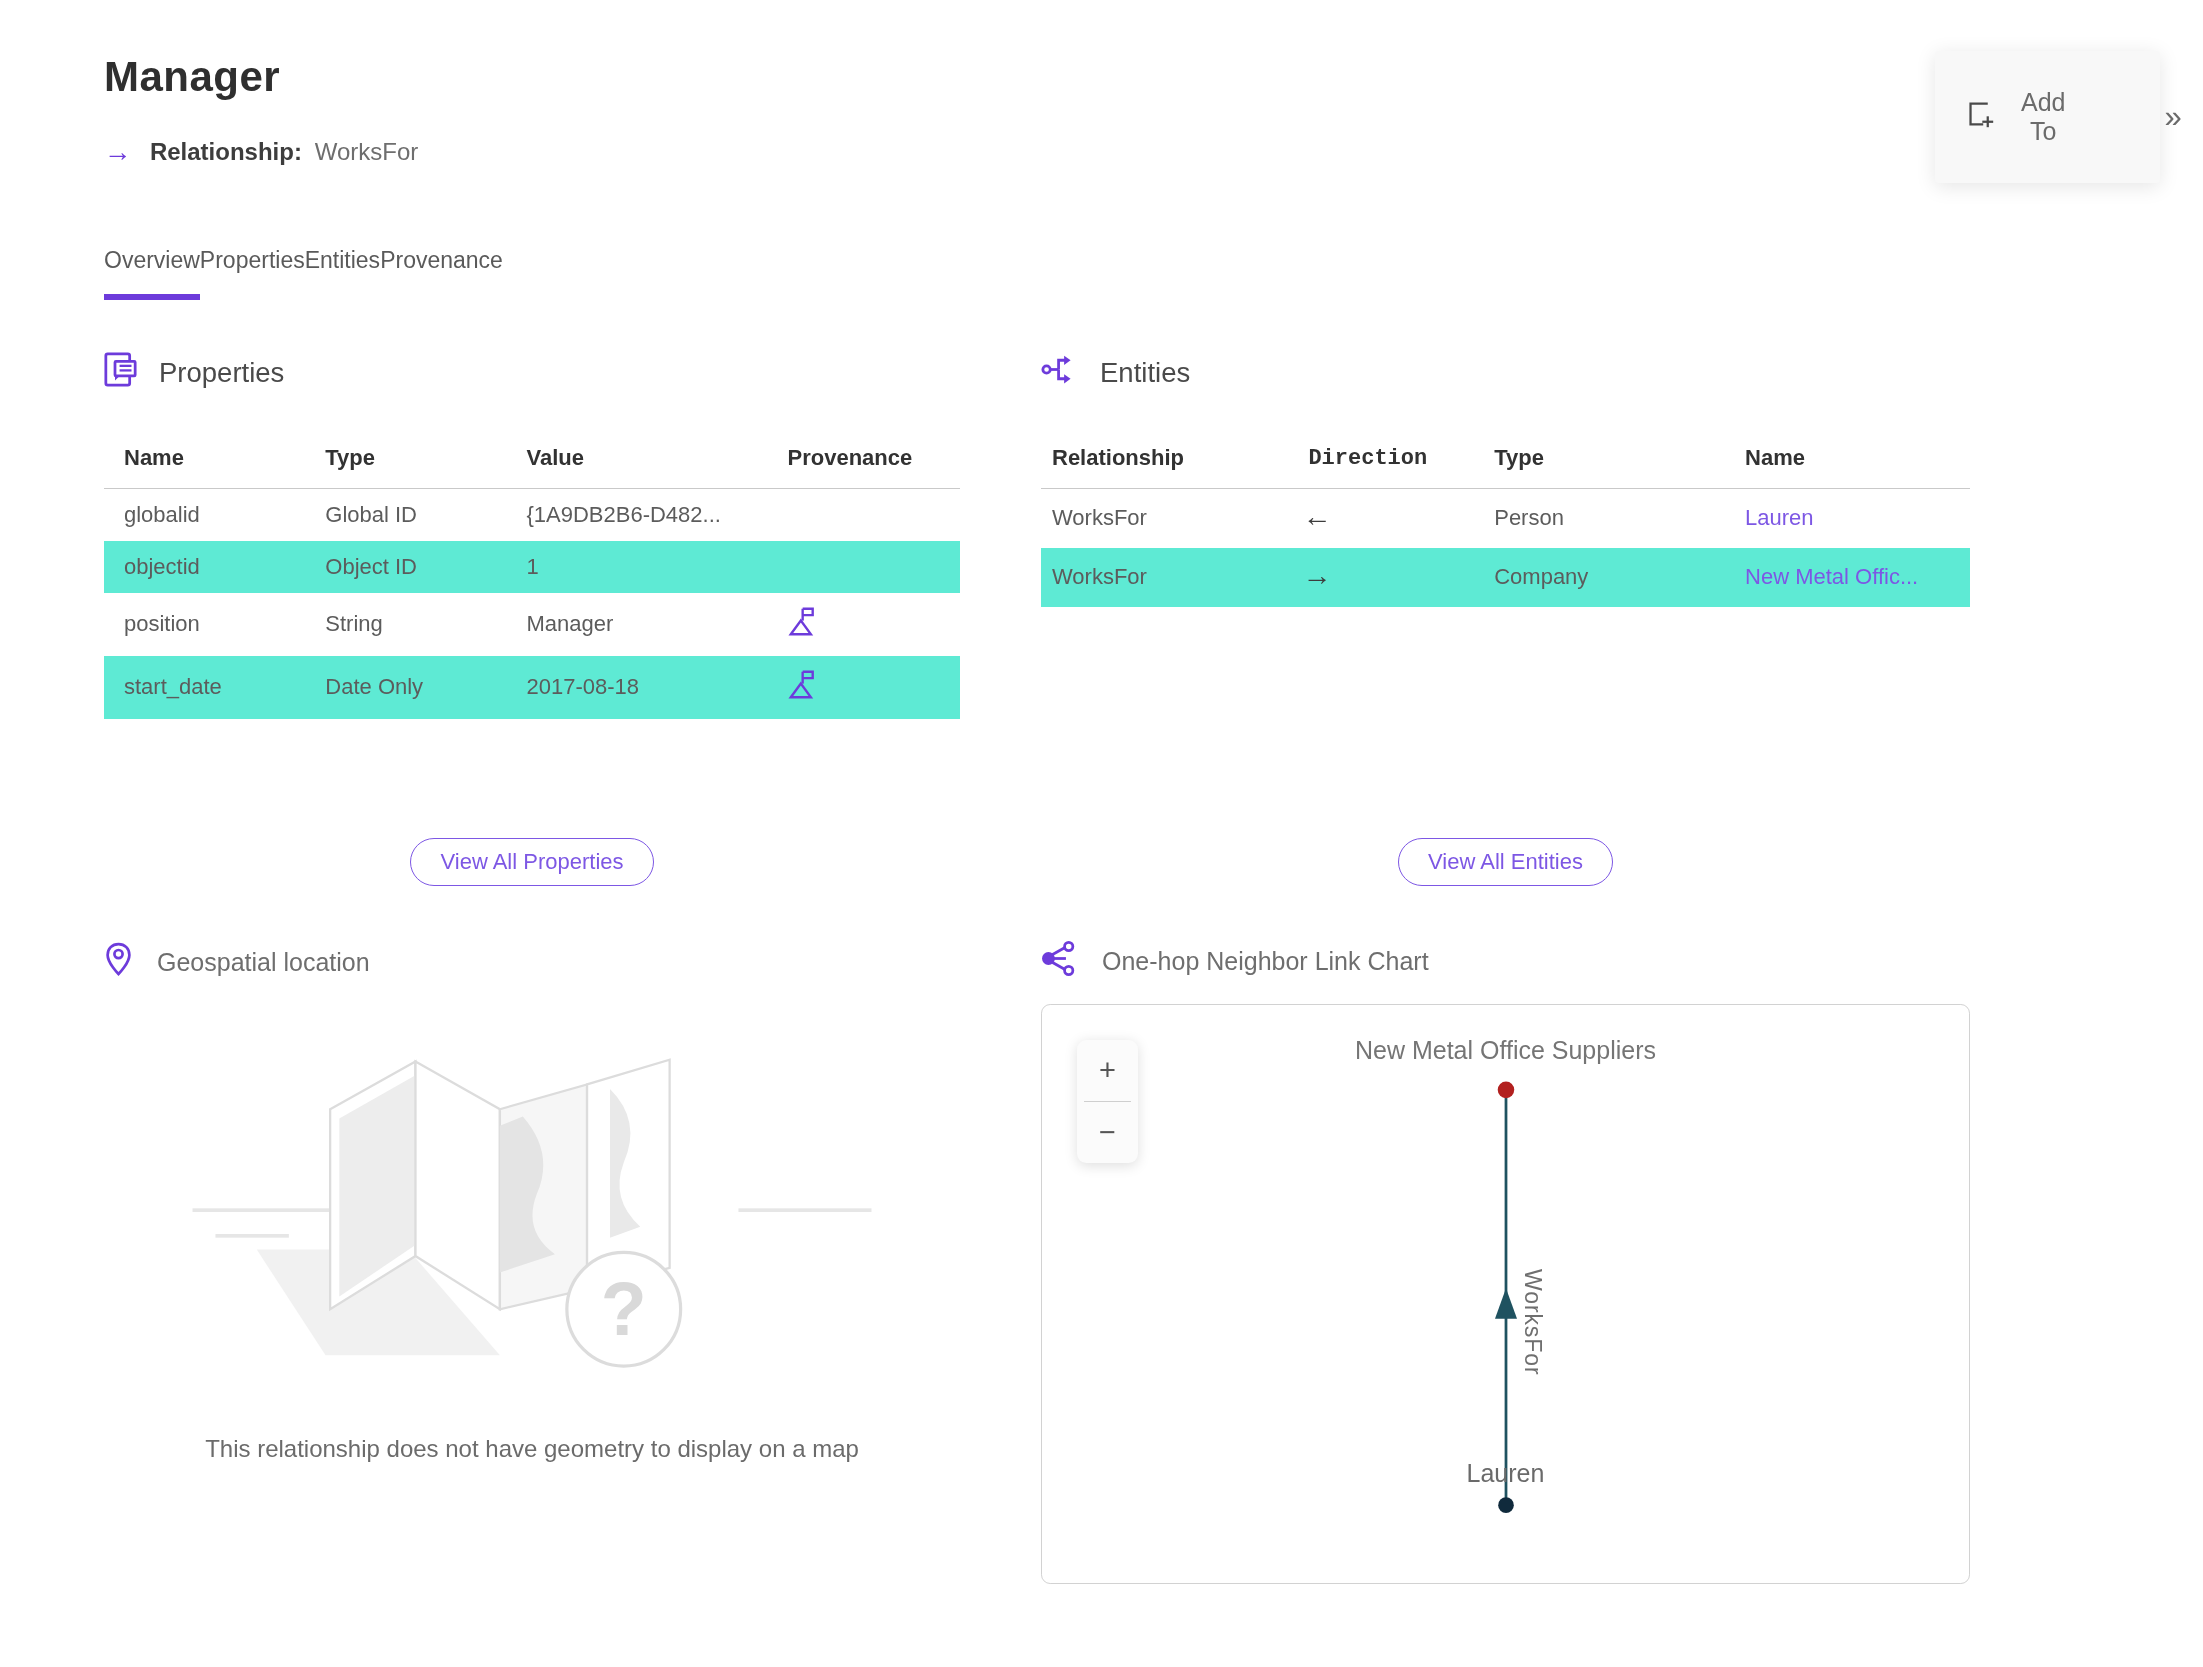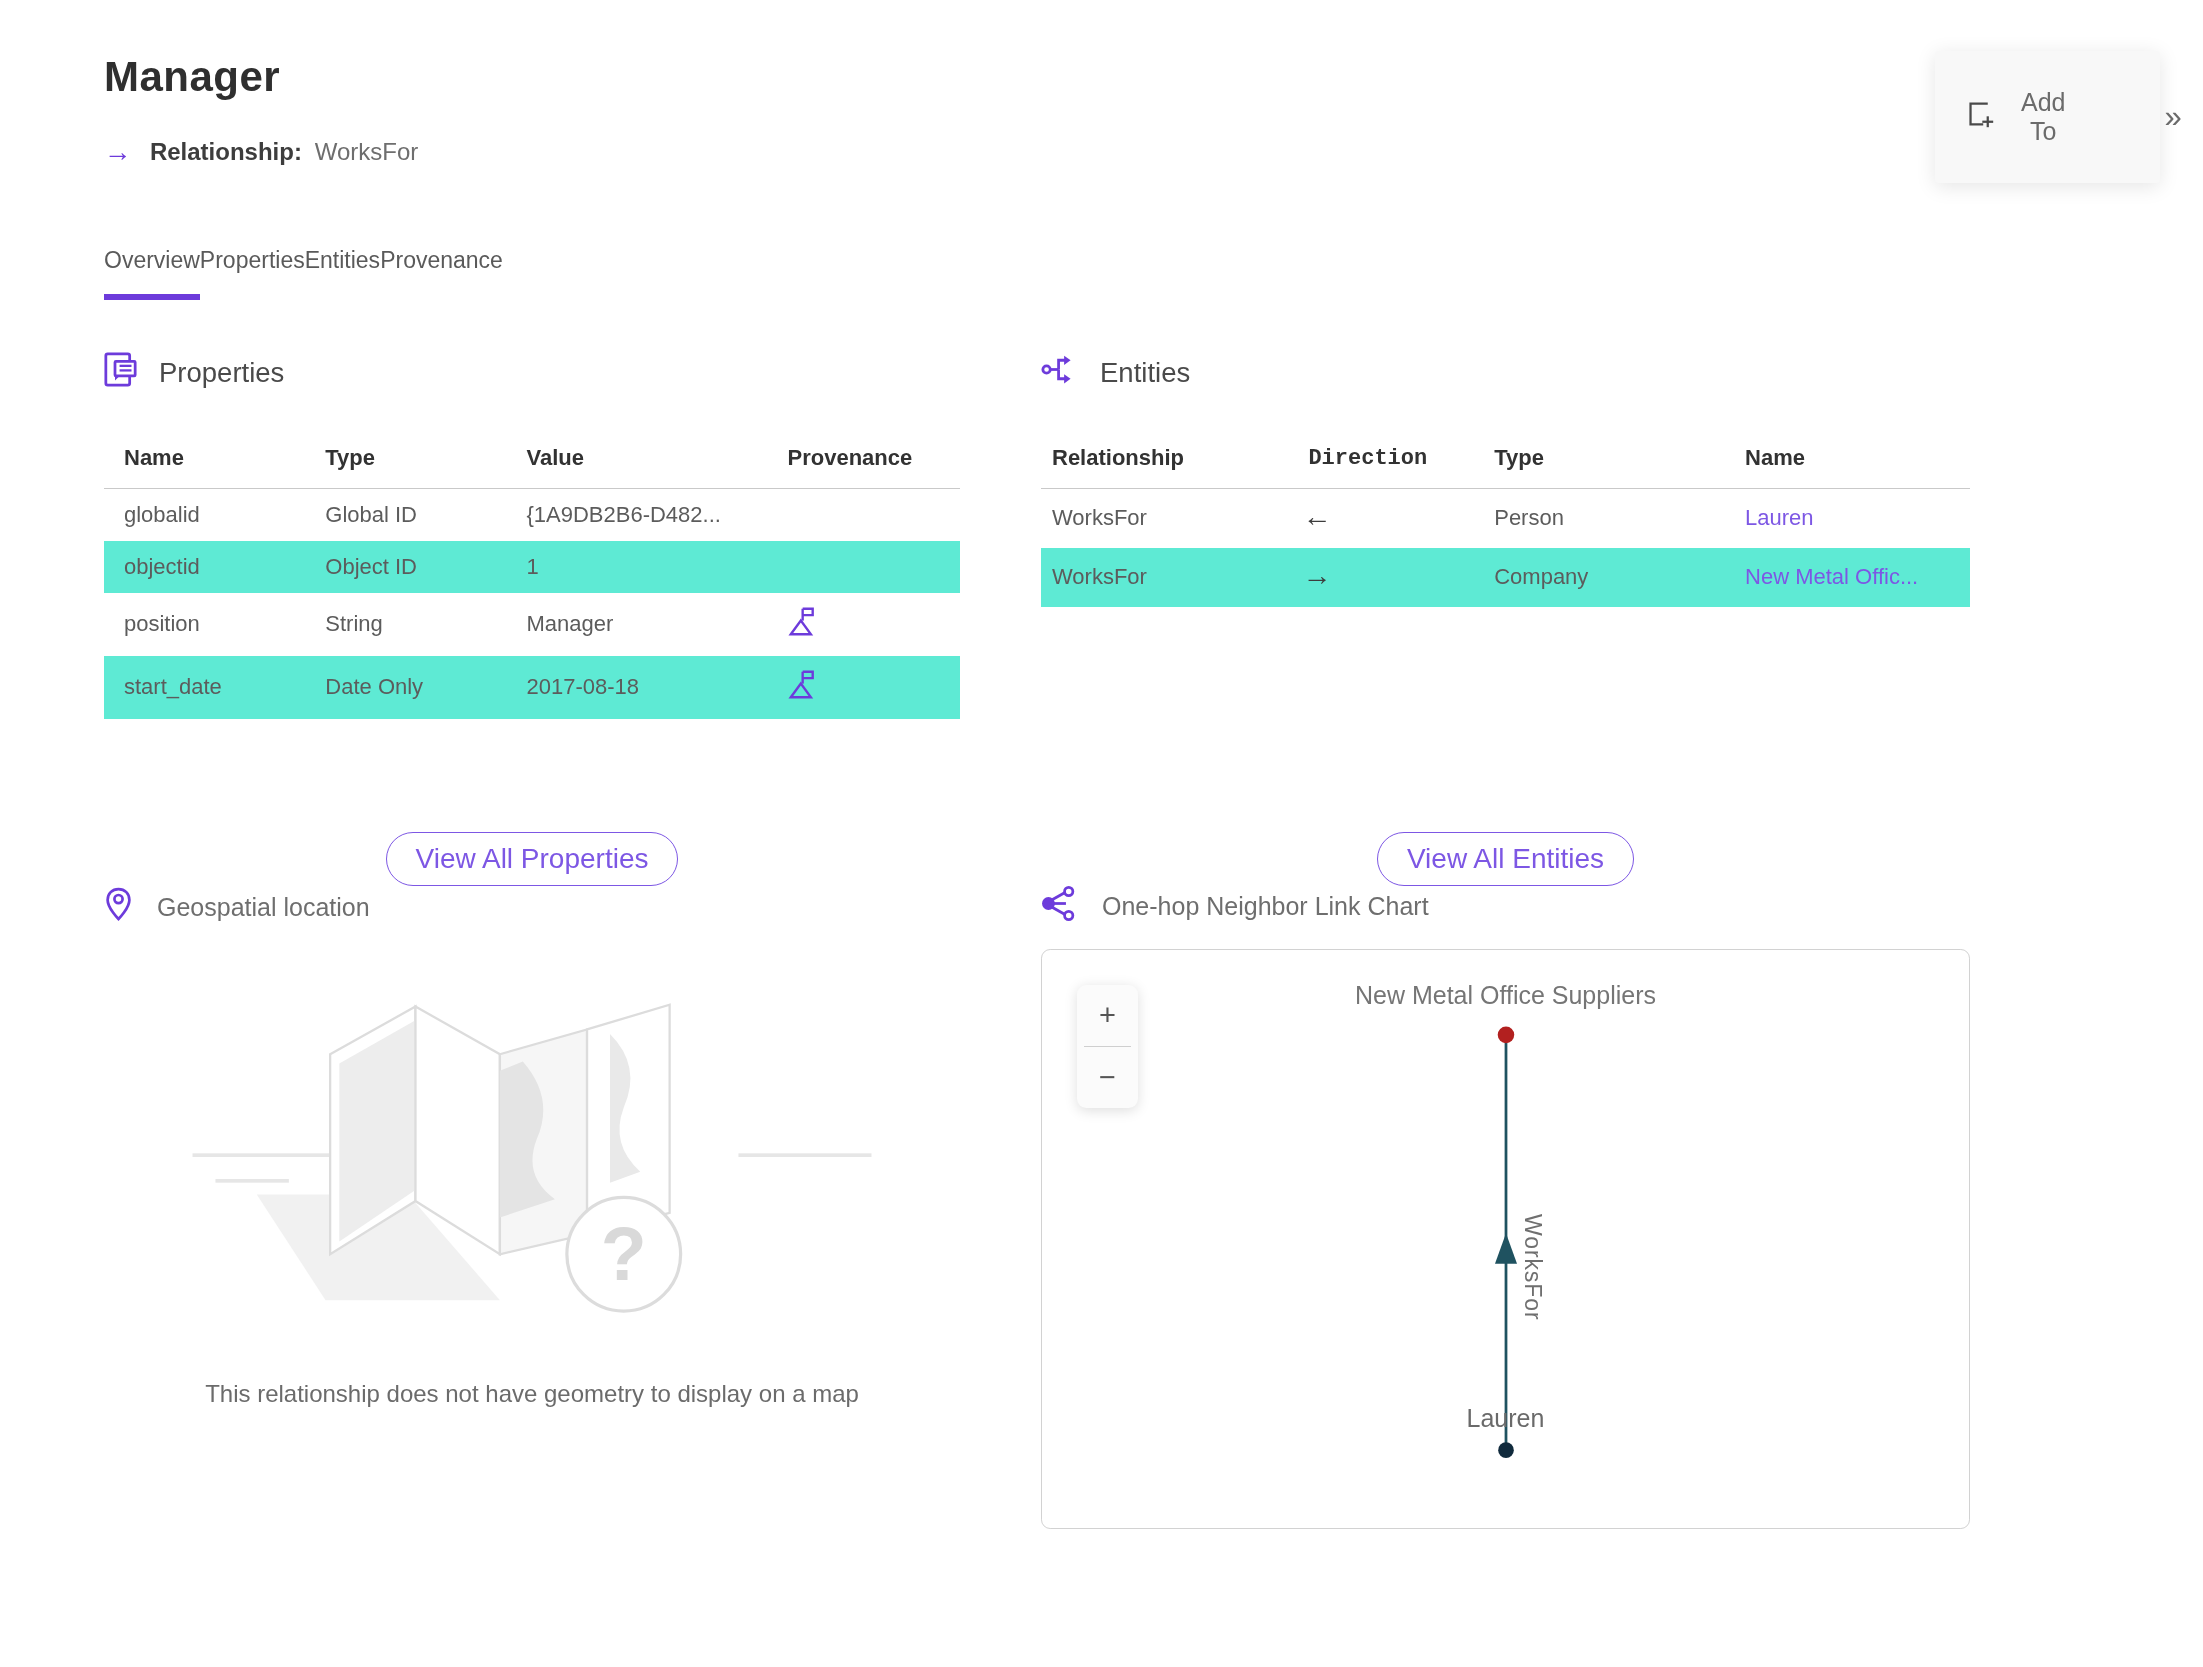--- a/index.html
+++ b/index.html
@@ -124,7 +124,7 @@
     color: #7d57e4;
     border-radius: 917px;
     padding: 10px 29px;
-    font-size: 28px;
+    font-size: 22px;
     font-family: inherit;
     cursor: pointer;
   }

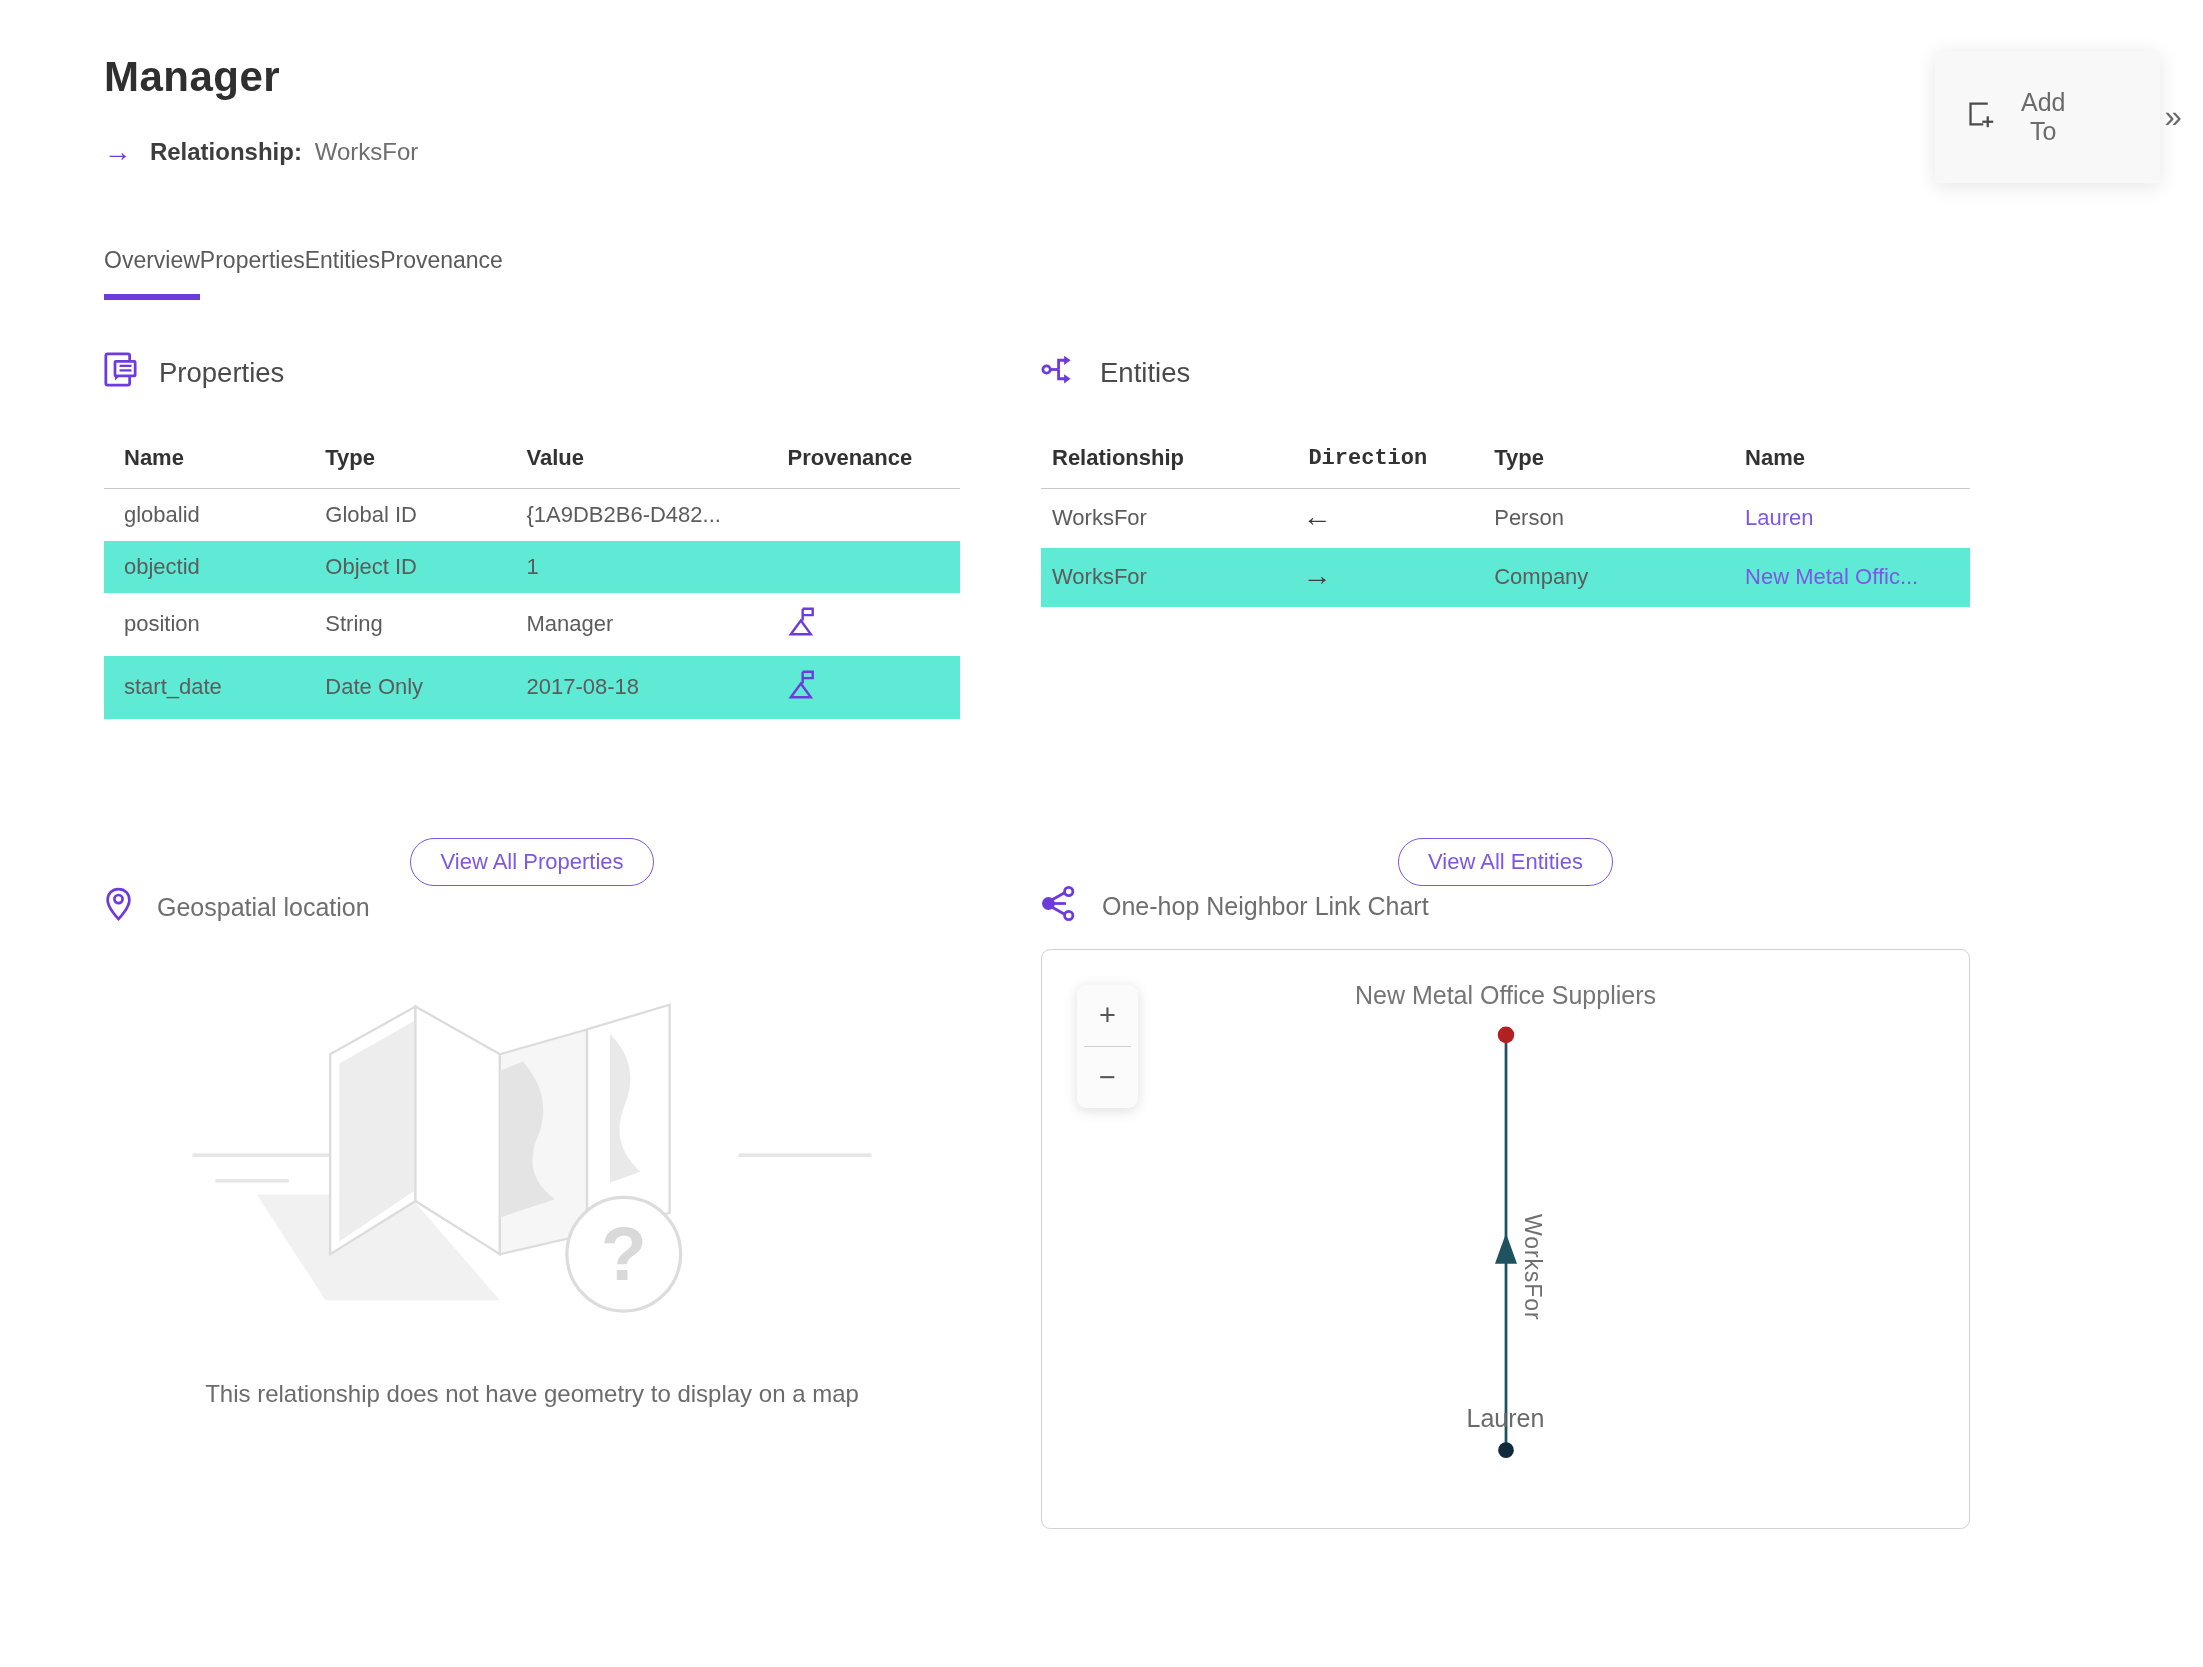--- a/index.html
+++ b/index.html
@@ -81,7 +81,7 @@
     column-gap: 81px;
   }
   .grid.row1 { margin-top: 51px; }
-  .grid.row2 { }
+  .grid.row2 { margin-top: 55px; }
   .panel { display: flex; flex-direction: column; }
   .panel.row1 { height: 535px; }
 

